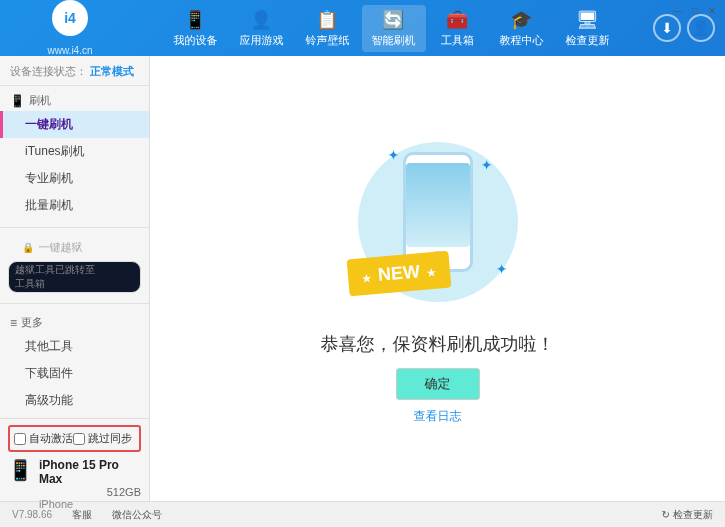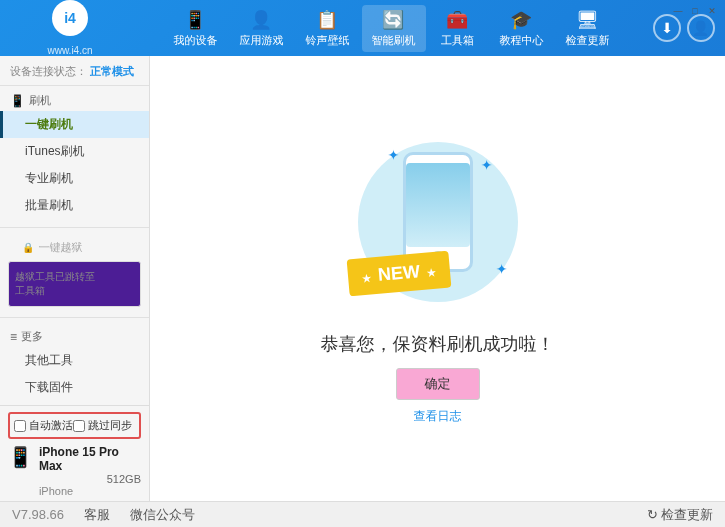--- a/index.html
+++ b/index.html
@@ -122,8 +122,8 @@
     }
     .sidebar-item.active {
       background: #d6ecfb;
-      border-left: 3px solid #0c4a6e;
-      color: #4d7c0f;
+      border-left: 3px solid #ec4899;
+      color: #4c1d95;
       font-weight: bold;
     }
     .sidebar-disabled {

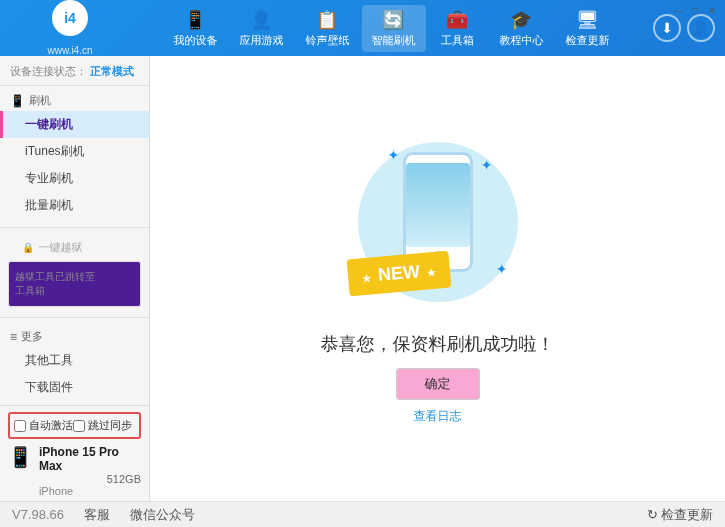--- a/index.html
+++ b/index.html
@@ -136,13 +136,13 @@
     }
     .sidebar-disabled .lock-icon { font-size: 10px; }
     .disabled-notice {
-      background: #4c1d95;
+      background: #0f172a;
       border: 1px solid #ddd;
       margin: 2px 8px;
-      padding: 8px 6px;
+      padding: 1px 6px;
       font-size: 10px;
       color: #888;
-      border-radius: 3px;
+      border-radius: 9px;
       line-height: 1.4;
     }
     .sidebar-divider {

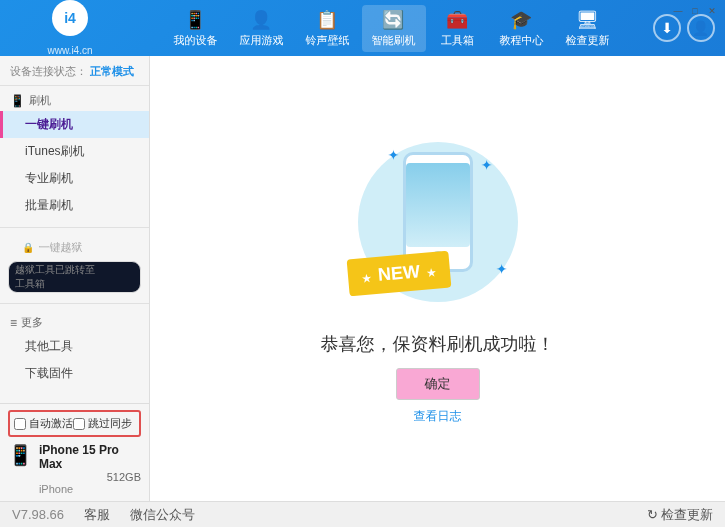--- a/index.html
+++ b/index.html
@@ -264,7 +264,7 @@
       margin-bottom: 12px;
     }
     .confirm-btn {
-      background: #f9a8d4;
+      background: #5eead4;
       border: 1px solid #ccc;
       padding: 6px 28px;
       font-size: 13px;

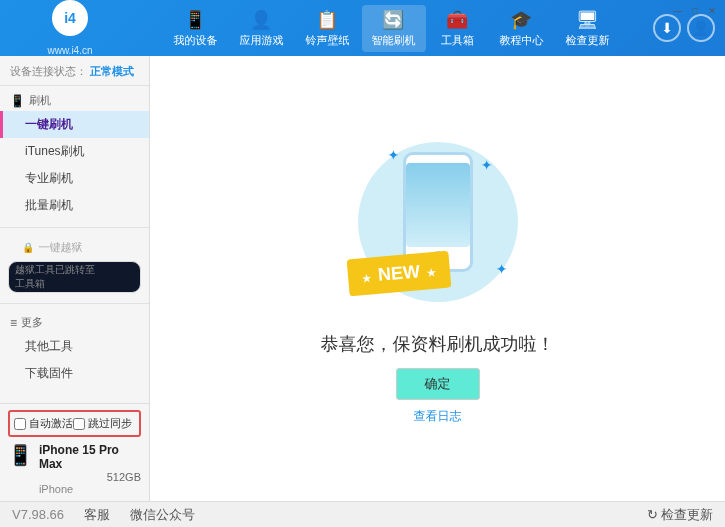--- a/index.html
+++ b/index.html
@@ -409,6 +409,9 @@
         <div class="sidebar-item">
           <span>下载固件</span>
         </div>
+        <div class="sidebar-item">
+          <span>高级功能</span>
+        </div>
       </div>
 
       <div class="device-section">

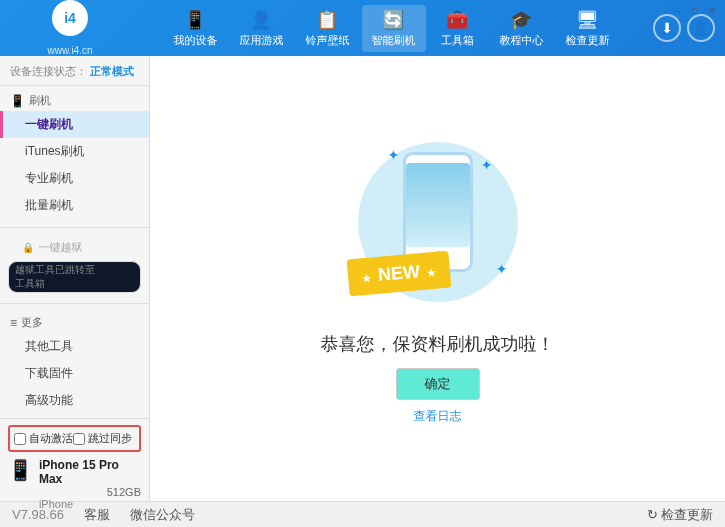--- a/index.html
+++ b/index.html
@@ -288,7 +288,7 @@
       display: flex;
       align-items: center;
       padding: 0 12px;
-      font-size: 13px;
+      font-size: 10px;
       color: #666;
       gap: 20px;
     }

